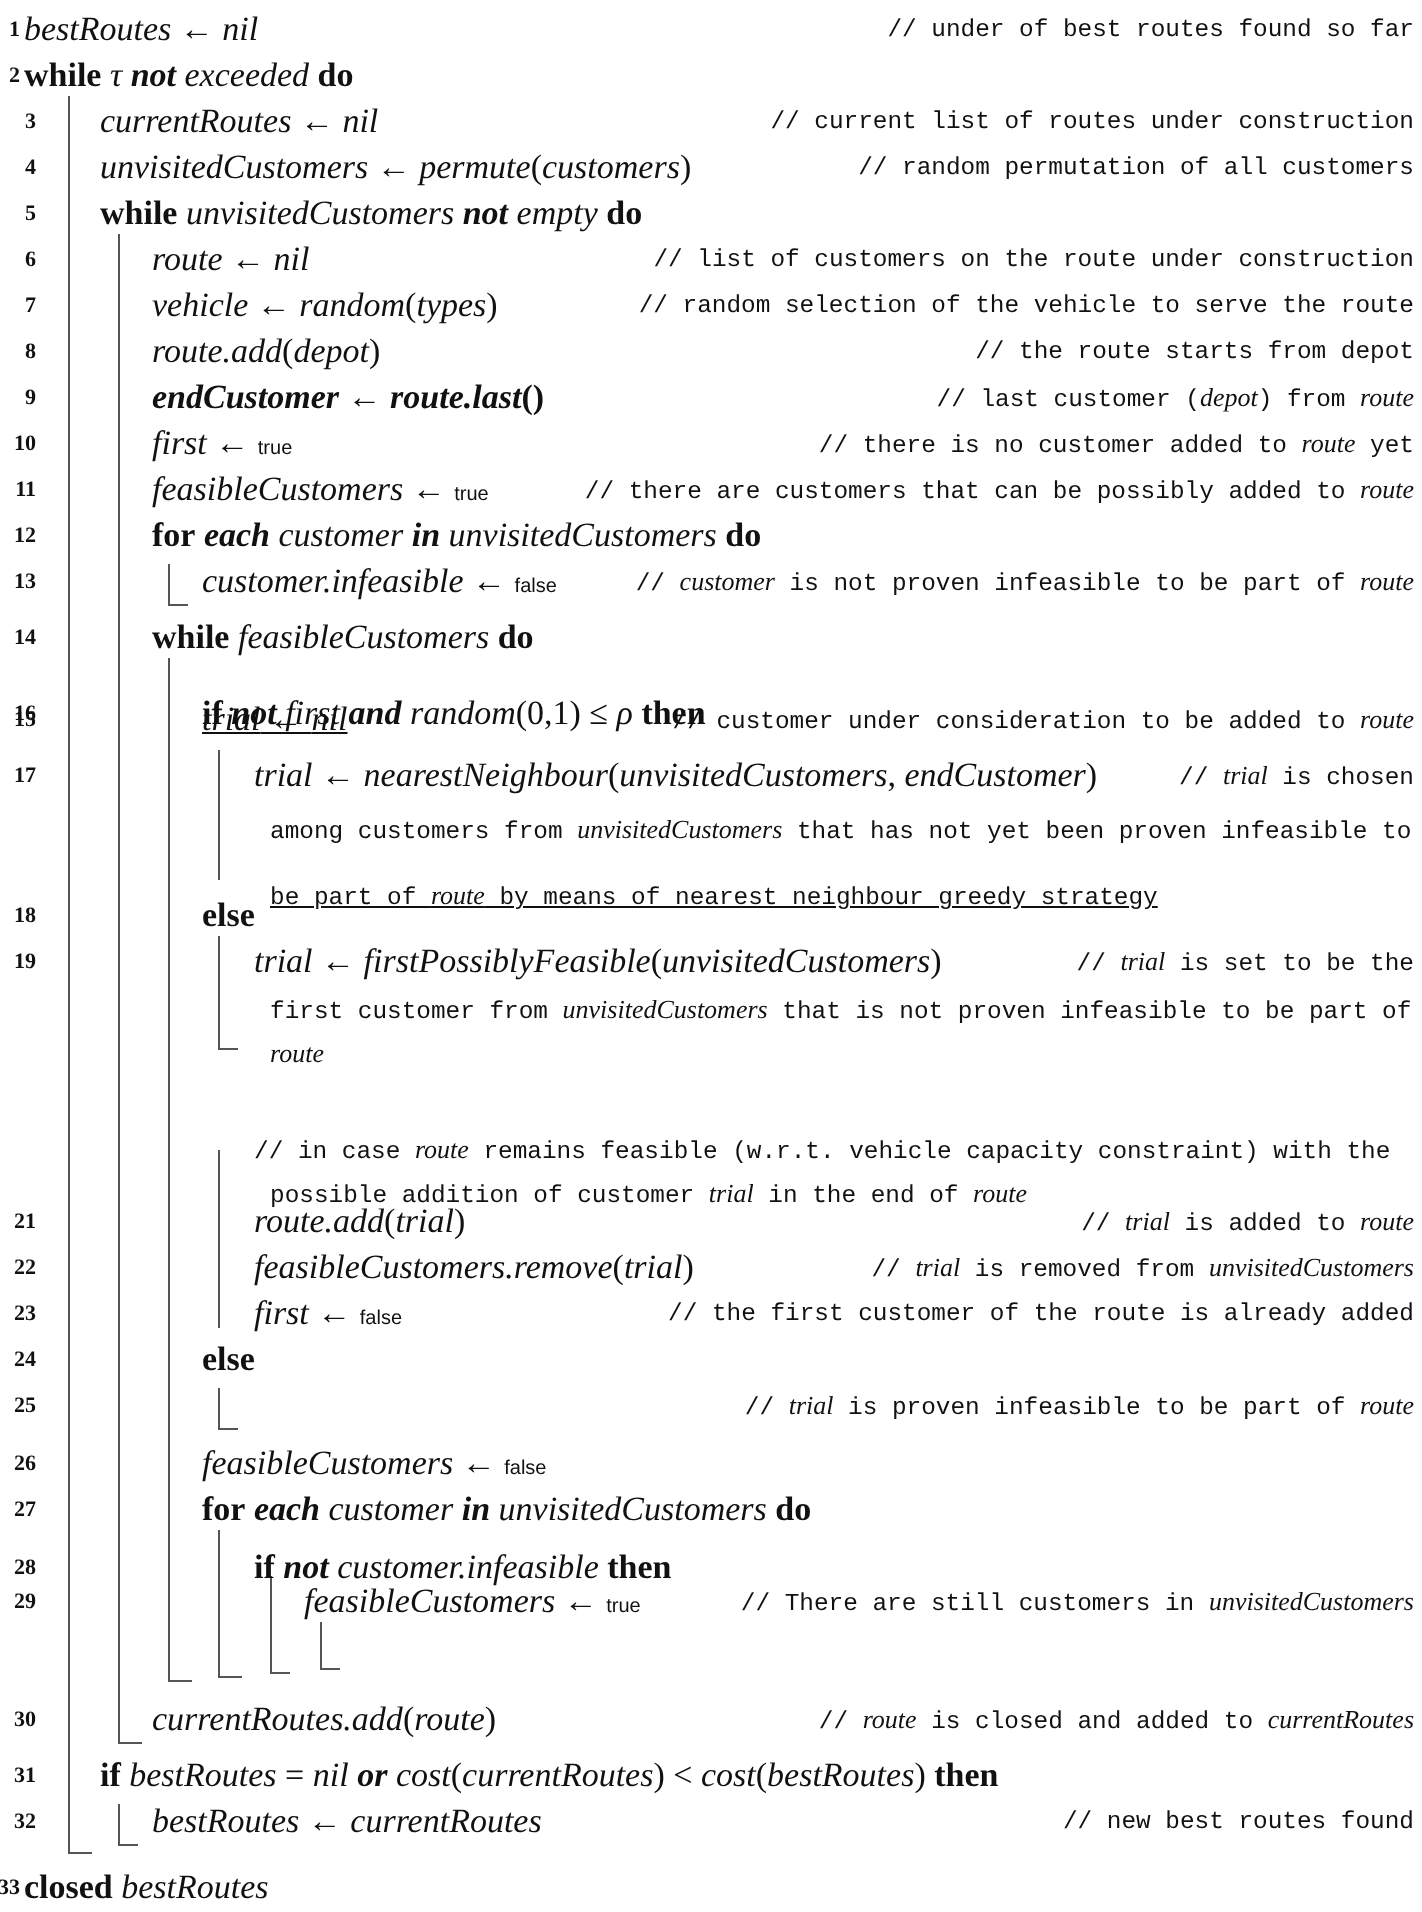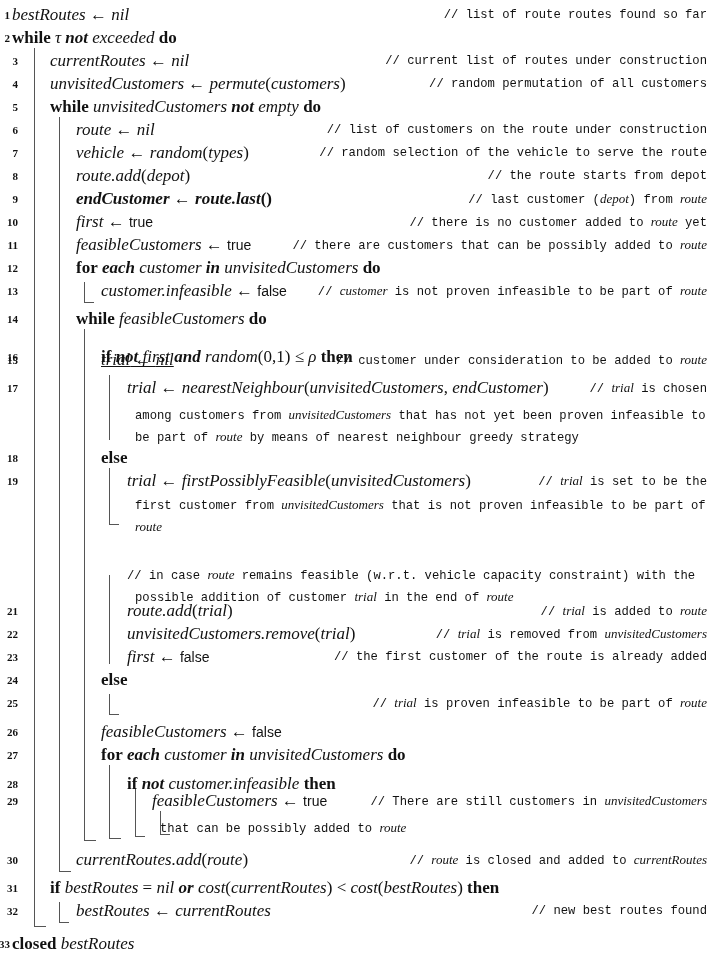--- a/index.html
+++ b/index.html
@@ -51,7 +51,7 @@
     <div class="ln" style="top: 4px;">
       <span class="num" style="left: -10px;">1</span>
       <span class="code" style="left: 12px;"><i>bestRoutes</i> ← <i>nil</i></span>
-      <span class="cm">// list of route routes found so far</span>
+      <span class="cm">// under of best routes found so far</span>
     </div>
     <div class="ln" style="top: 27px;">
       <span class="num" style="left: -10px;">2</span>

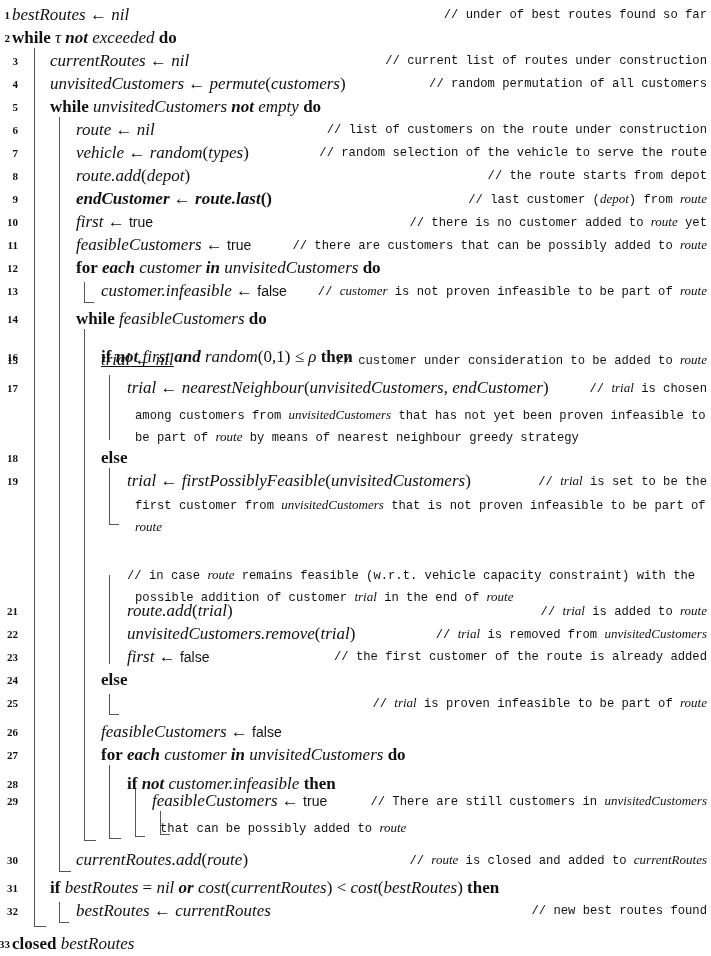--- a/index.html
+++ b/index.html
@@ -12,7 +12,7 @@
   .code { position: absolute; font-family: "Liberation Serif", serif; font-size: 17px; line-height: 22px; }
   .code i { font-style: italic; }
   .code b { font-weight: bold; }
-  .code .sf { font-family: "Liberation Sans", sans-serif; font-size: 14px; font-style: normal; }
+  .code .sf { font-family: "Liberation Sans", sans-serif; font-size: 10px; font-style: normal; }
   .cm { position: absolute; right: 4px; font-family: "Liberation Mono", monospace; font-size: 12.2px;
         line-height: 22px; text-align: right; }
   .cm i { font-family: "Liberation Serif", serif; font-style: italic; font-size: 13px; }

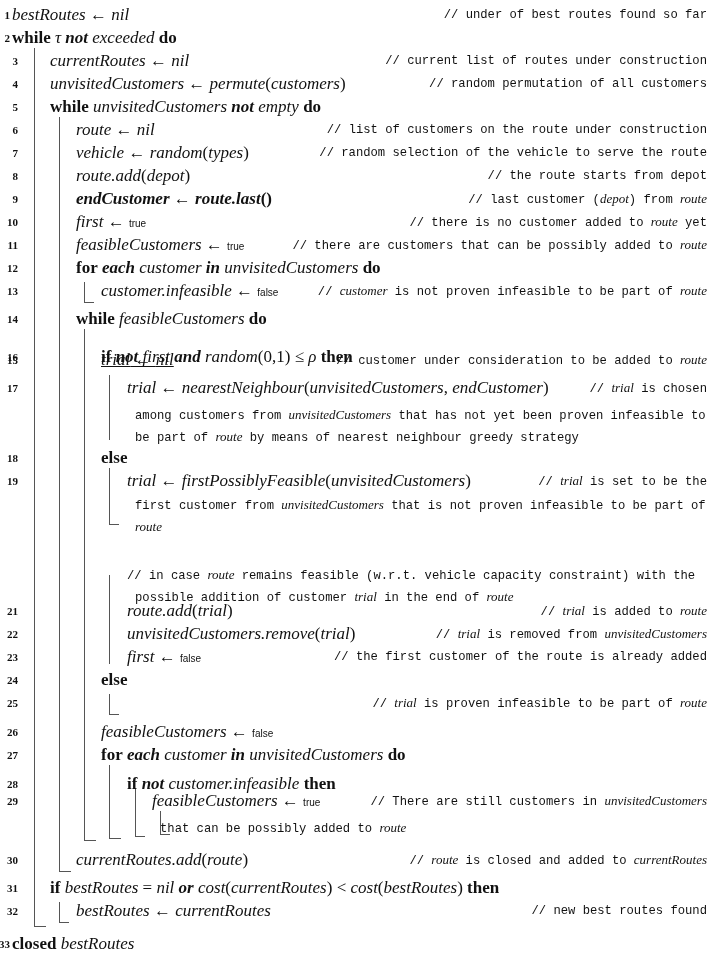--- a/index.html
+++ b/index.html
@@ -196,7 +196,7 @@
       <span class="code" style="left: 12px;"><b>closed</b> <i>bestRoutes</i></span>
     </div>
     <div class="cont" style="top: 404px; left: 135px;">among customers from <i>unvisitedCustomers</i> that has not yet been proven infeasible to</div>
-    <div class="cont" style="top: 426px; left: 135px;">be part of <i>route</i> by means of nearest neighbour greedy strategy</div>
+    <div class="cont" style="top: 437px; left: 135px; text-decoration: underline;">be part of <i>route</i> by means of nearest neighbour greedy strategy</div>
     <div class="cont" style="top: 494px; left: 135px;">first customer from <i>unvisitedCustomers</i> that is not proven infeasible to be part of</div>
     <div class="cont" style="top: 516px; left: 135px;"><i>route</i></div>
     <div class="cont" style="top: 564px; left: 127px;">// in case <i>route</i> remains feasible (w.r.t.  vehicle capacity constraint) with the</div>

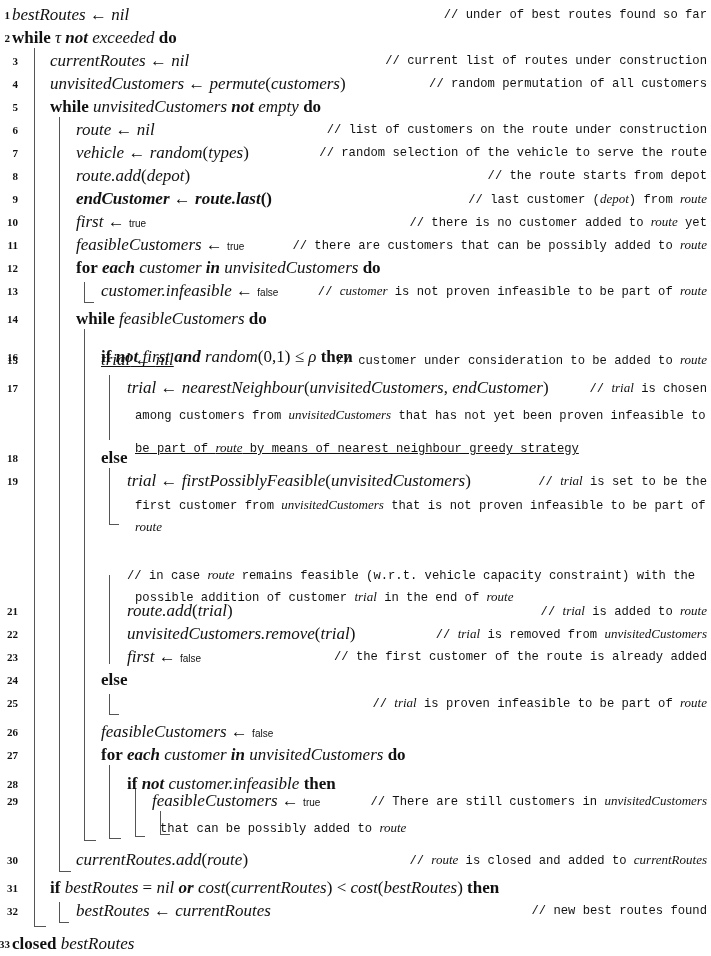--- a/index.html
+++ b/index.html
@@ -144,7 +144,7 @@
     </div>
     <div class="ln" style="top: 623px;">
       <span class="num" style="left: -2px;">22</span>
-      <span class="code" style="left: 127px;"><i>unvisitedCustomers.remove</i>(<i>trial</i>)</span>
+      <span class="code" style="left: 127px;"><i>feasibleCustomers.remove</i>(<i>trial</i>)</span>
       <span class="cm">// <i>trial</i> is removed from <i>unvisitedCustomers</i></span>
     </div>
     <div class="ln" style="top: 646px;">

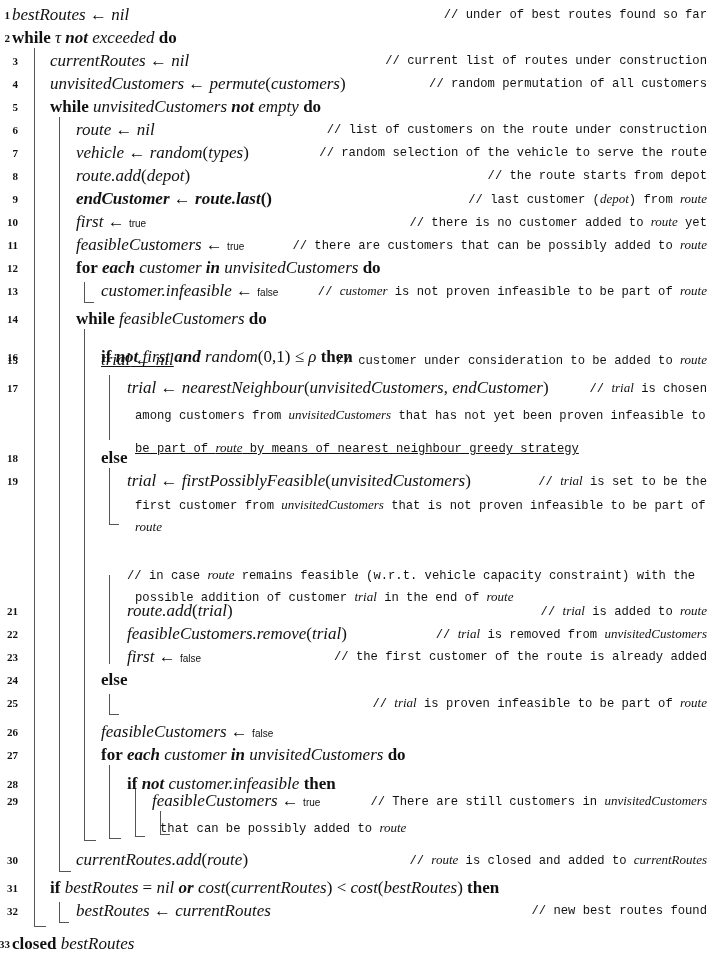--- a/index.html
+++ b/index.html
@@ -201,7 +201,6 @@
     <div class="cont" style="top: 516px; left: 135px;"><i>route</i></div>
     <div class="cont" style="top: 564px; left: 127px;">// in case <i>route</i> remains feasible (w.r.t.  vehicle capacity constraint) with the</div>
     <div class="cont" style="top: 586px; left: 135px;">possible addition of customer <i>trial</i> in the end of <i>route</i></div>
-    <div class="cont" style="top: 817px; left: 160px;">that can be possibly added to <i>route</i></div>
   </div>
 
 </body></html>

